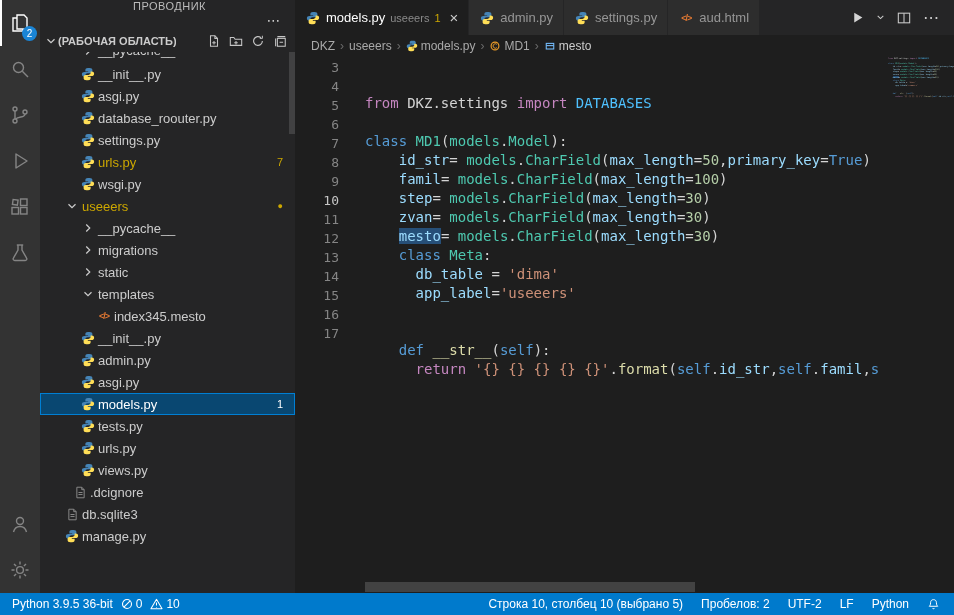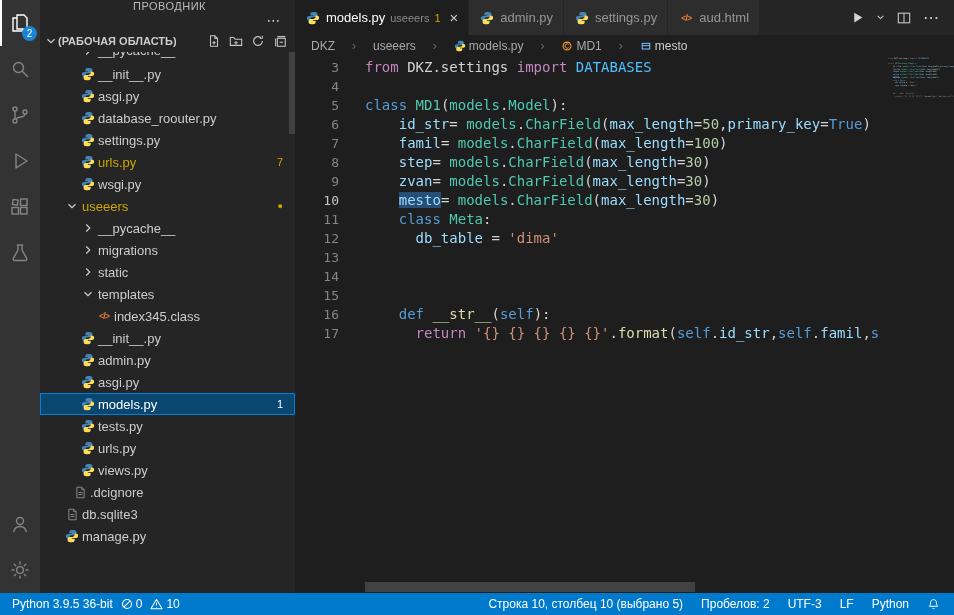--- a/index.html
+++ b/index.html
@@ -58,7 +58,7 @@
 
   
   .breadcrumbs{height:22px;display:flex;align-items:center;font-size:12px;color:#a9a9a9;
-    padding-left:16px;gap:14px;background:#1e1e1e;}
+    padding-left:16px;gap:2px;background:#1e1e1e;}
   .bc-item{display:flex;align-items:center;gap:3px;cursor:pointer;}
   .bc-sep{color:#6a6a6a;padding:0 3px;}
   .bc-item.last{color:#cccccc;}

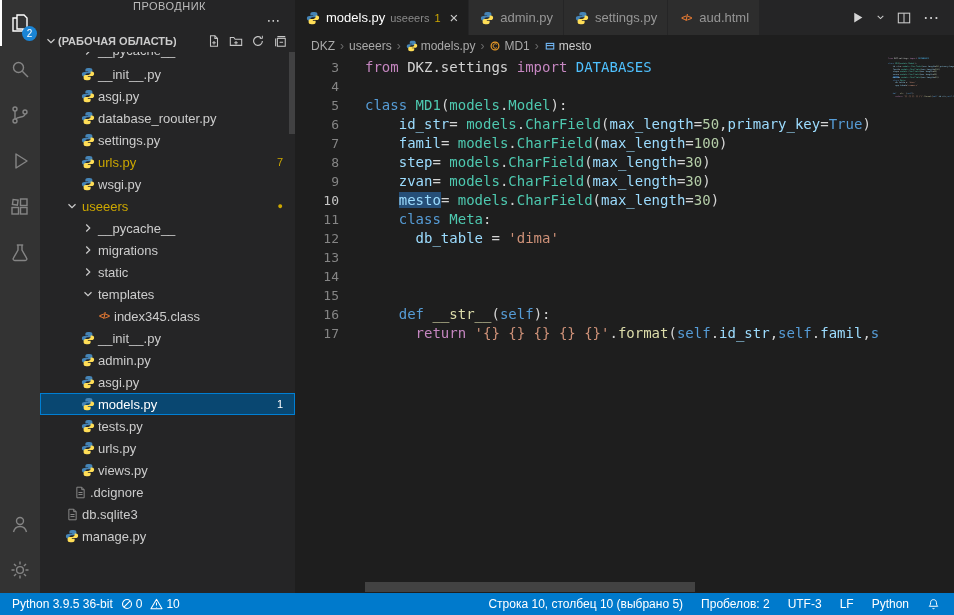--- a/index.html
+++ b/index.html
@@ -70,7 +70,7 @@
   .code-line{display:flex;height:19px;white-space:pre;}
   .ln{width:44px;flex:none;text-align:right;color:#858585;font-size:13px;}
   .ln.current{color:#c6c6c6;}
-  .code{margin-left:26px;white-space:pre;}
+  .code{margin-left:26px;white-space:pre;margin-top:36px;}
   .tok.p{color:#d4d4d4}.tok.k{color:#c586c0}.tok.b{color:#569cd6}.tok.t{color:#4ec9b0}
   .tok.v{color:#9cdcfe}.tok.n{color:#b5cea8}.tok.s{color:#ce9178}.tok.f{color:#dcdcaa}
   .tok.c{color:#4fc1ff}.tok.hl{background:#264f78}

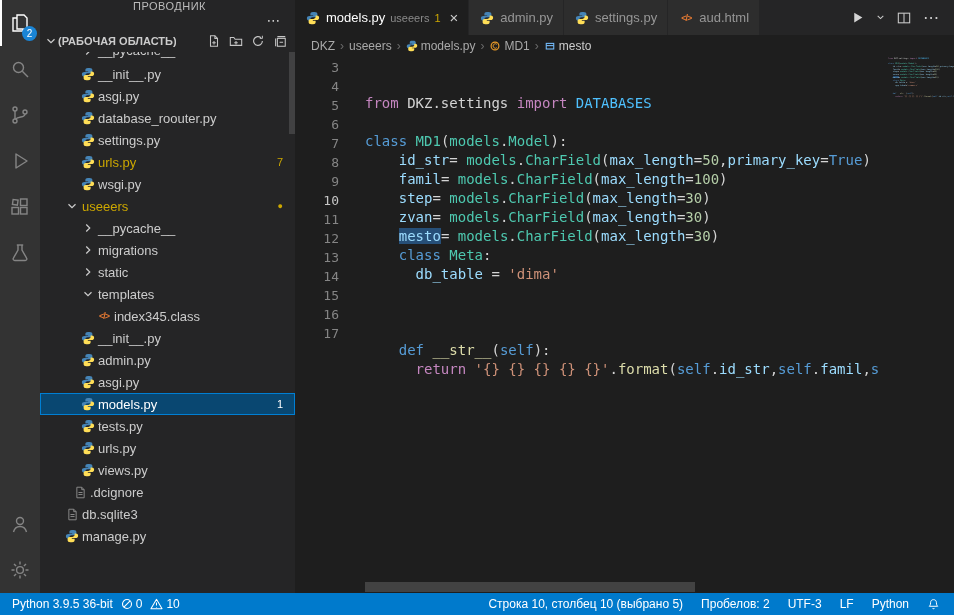--- a/index.html
+++ b/index.html
@@ -509,7 +509,7 @@
           <div class="code-line"><span class="ln current">10</span><span class="code"><span class="tok p">    </span><span class="tok v hl">mesto</span><span class="tok p">= </span><span class="tok t">models</span><span class="tok p">.</span><span class="tok t">CharField</span><span class="tok p">(</span><span class="tok v">max_length</span><span class="tok p">=</span><span class="tok n">30</span><span class="tok p">)</span></span></div>
           <div class="code-line"><span class="ln">11</span><span class="code"><span class="tok p">    </span><span class="tok b">class</span><span class="tok p"> </span><span class="tok t">Meta</span><span class="tok p">:</span></span></div>
           <div class="code-line"><span class="ln">12</span><span class="code"><span class="tok p">      </span><span class="tok v">db_table</span><span class="tok p"> = </span><span class="tok s">'dima'</span></span></div>
-          <div class="code-line"><span class="ln">13</span></div>
+          <div class="code-line"><span class="ln">13</span><span class="code"><span class="tok p">      </span><span class="tok v">app_label</span><span class="tok p">=</span><span class="tok s">'useeers'</span></span></div>
           <div class="code-line"><span class="ln">14</span><span class="code"></span></div>
           <div class="code-line"><span class="ln">15</span><span class="code"></span></div>
           <div class="code-line"><span class="ln">16</span><span class="code"><span class="tok p">    </span><span class="tok b">def</span><span class="tok p"> </span><span class="tok f">__str__</span><span class="tok p">(</span><span class="tok b">self</span><span class="tok p">):</span></span></div>

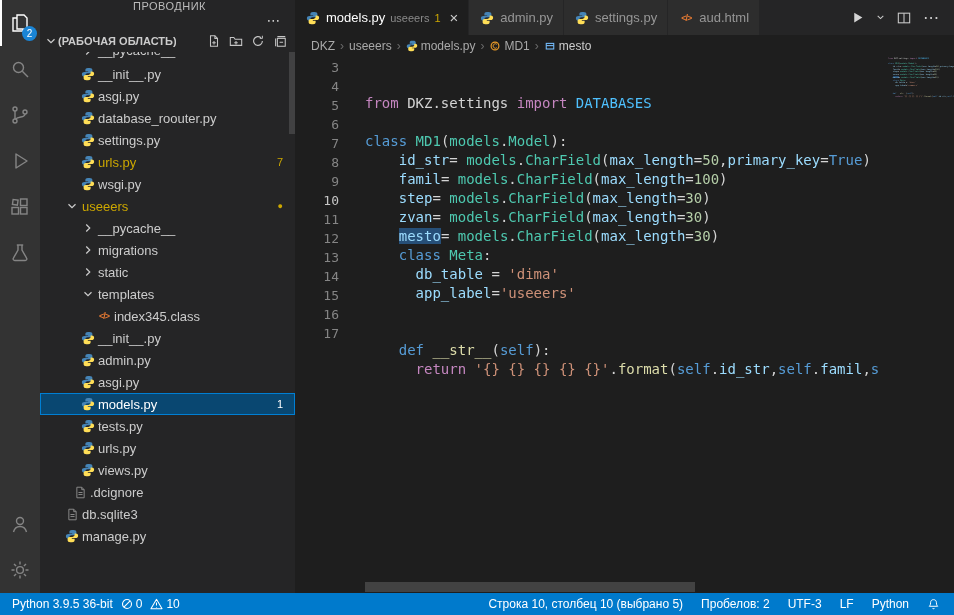--- a/index.html
+++ b/index.html
@@ -299,7 +299,7 @@
           <span class="ficon">
             <span class="html-glyph">&lt;/&gt;</span>
           </span>
-          <span class="tlabel">index345.class</span>
+          <span class="tlabel">index345.mesto</span>
         </div>
         <div class="tree-row" style="padding-left: 40px;">
           <span class="ficon">

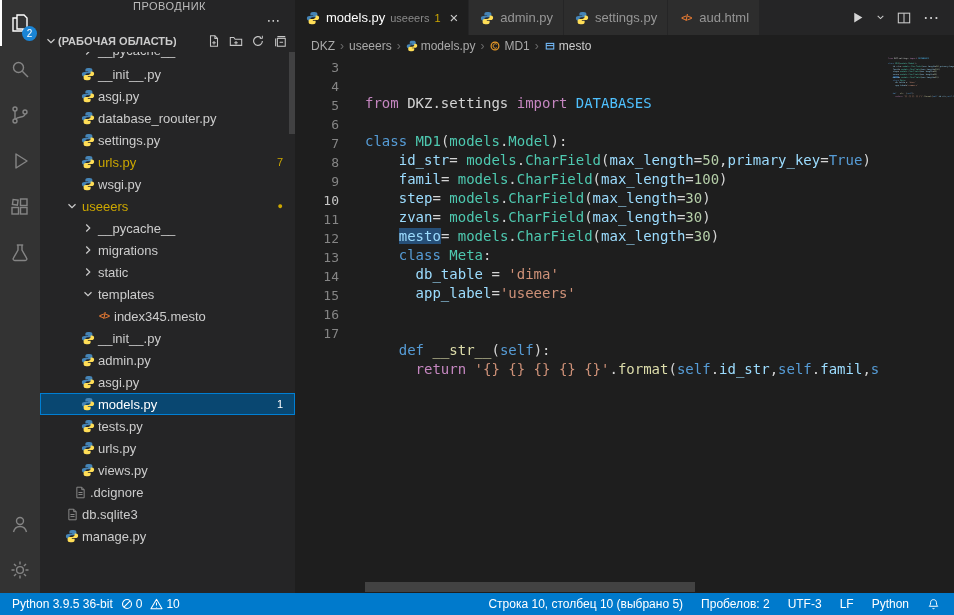--- a/index.html
+++ b/index.html
@@ -543,7 +543,7 @@
     <span class="sb-right">
       <span class="sb-item">Строка 10, столбец 10 (выбрано 5)</span>
       <span class="sb-item">Пробелов: 2</span>
-      <span class="sb-item">UTF-3</span>
+      <span class="sb-item">UTF-2</span>
       <span class="sb-item">LF</span>
       <span class="sb-item">Python</span>
       <span class="sb-item">

